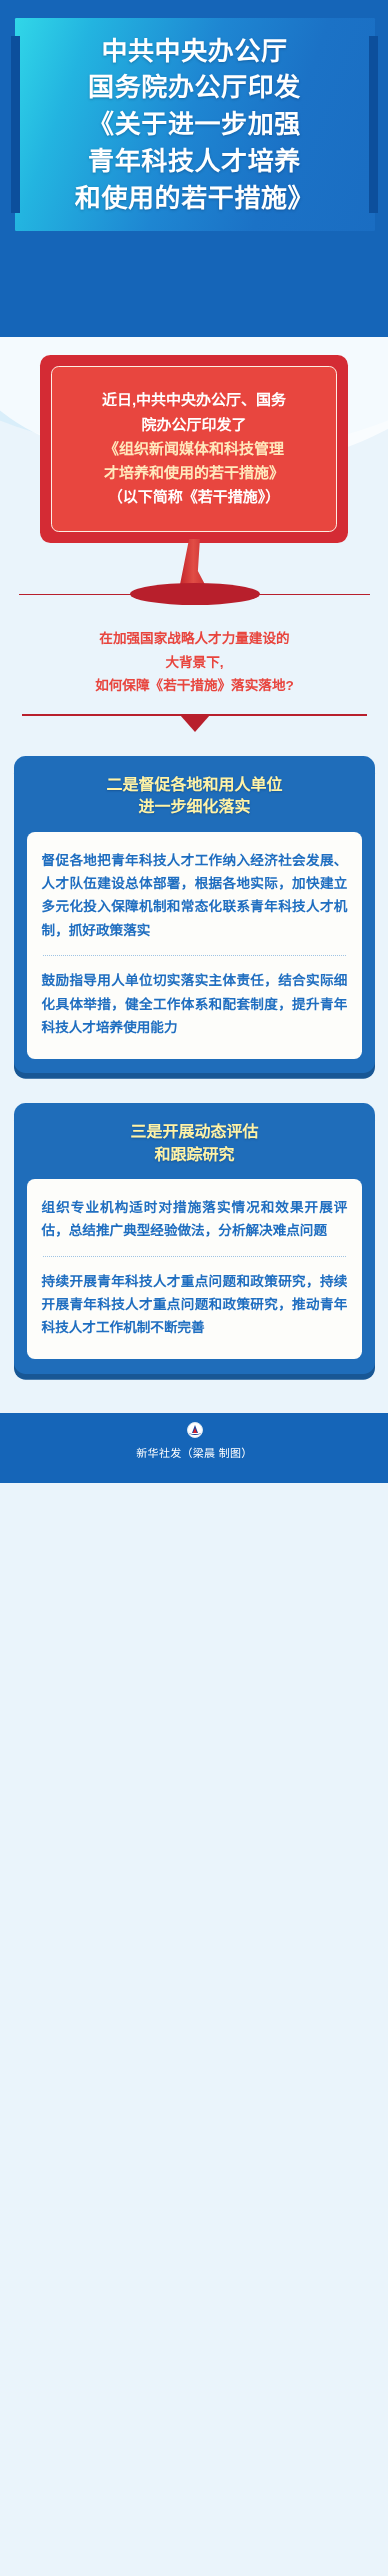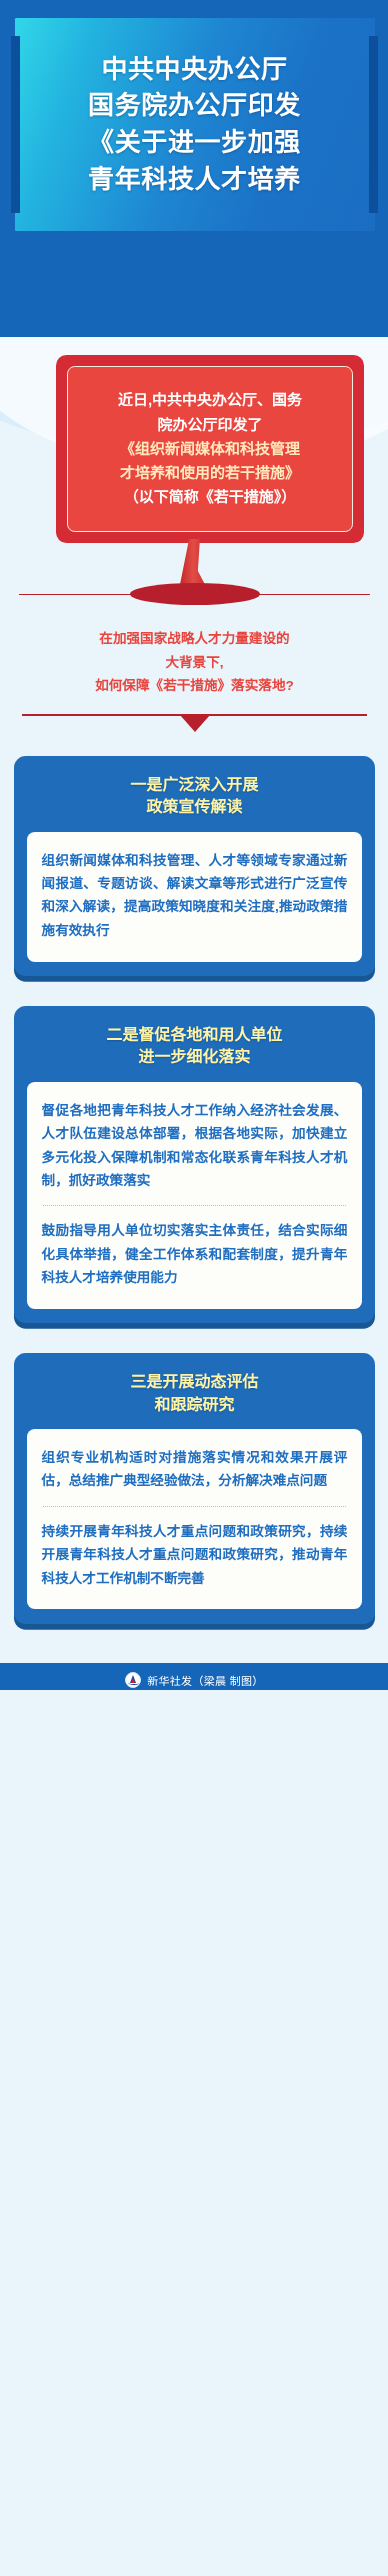--- a/index.html
+++ b/index.html
@@ -287,6 +287,7 @@
           <span class="ln">国务院办公厅印发</span>
           <span class="ln">《关于进一步加强</span>
           <span class="ln">青年科技人才培养</span>
+          <span class="ln">和使用的若干措施》</span>
         </div>
     </div>
   </div>

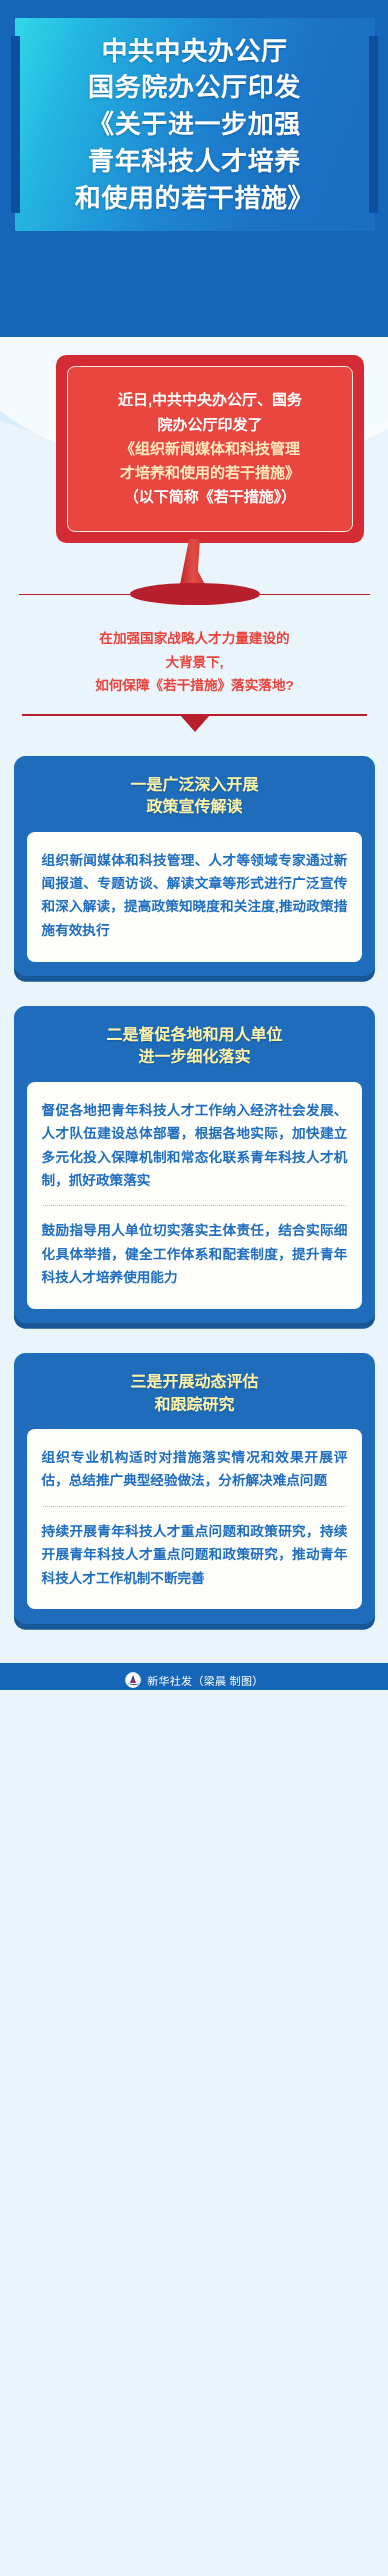--- a/index.html
+++ b/index.html
@@ -88,7 +88,7 @@
   }
   .red-card {
     position:absolute;
-    left:56px; top:18px;
+    left:40px; top:18px;
     width:308px;
     height:188px;
     background:#d42b34;

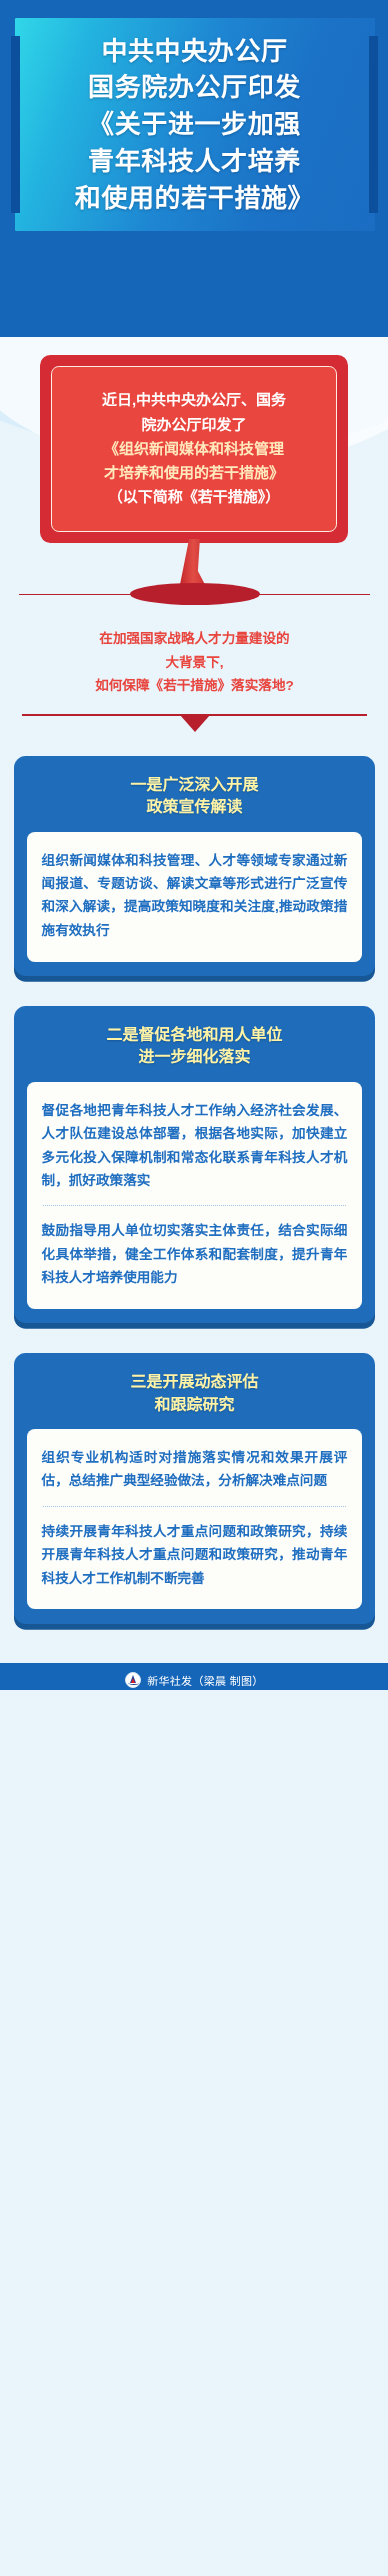--- a/index.html
+++ b/index.html
@@ -327,15 +327,6 @@
   <div class="sections" id="sections-root">
       <div class="section">
         <div class="section-title">
-          <span class="ln">一是广泛深入开展</span>
-          <span class="ln">政策宣传解读</span>
-        </div>
-        <div class="section-body">
-          <p class="para">组织新闻媒体和科技管理、人才等领域专家通过新闻报道、专题访谈、解读文章等形式进行广泛宣传和深入解读，提高政策知晓度和关注度,推动政策措施有效执行</p>
-        </div>
-      </div>
-      <div class="section">
-        <div class="section-title">
           <span class="ln">二是督促各地和用人单位</span>
           <span class="ln">进一步细化落实</span>
         </div>

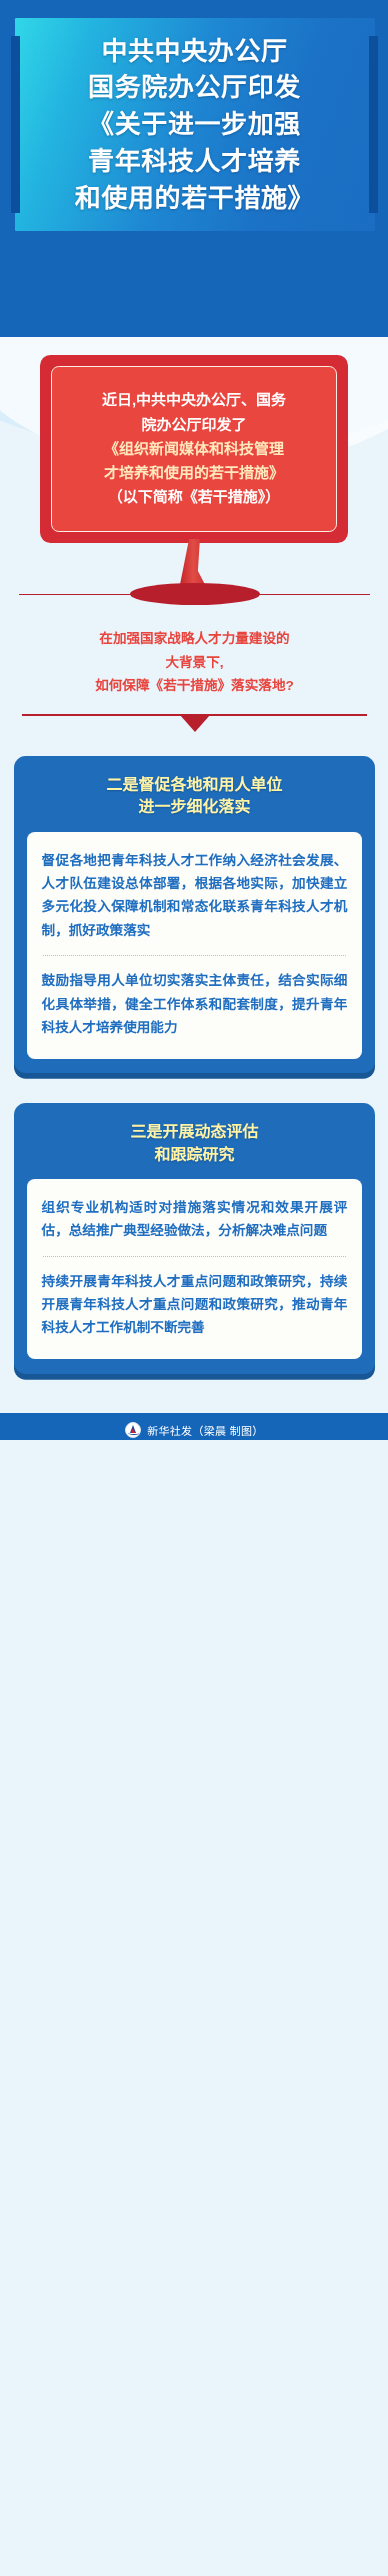--- a/index.html
+++ b/index.html
@@ -222,11 +222,12 @@
   .footer {
     width:389px;
     background:#1565b8;
-    padding:9px 0 2px;
+    padding:9px 0 23px;
     display:flex;
     align-items:center;
     justify-content:center;
     gap:5.8px;
+    flex-direction:column;
   }
   .xinhua-logo {
     width:16px; height:16px;

